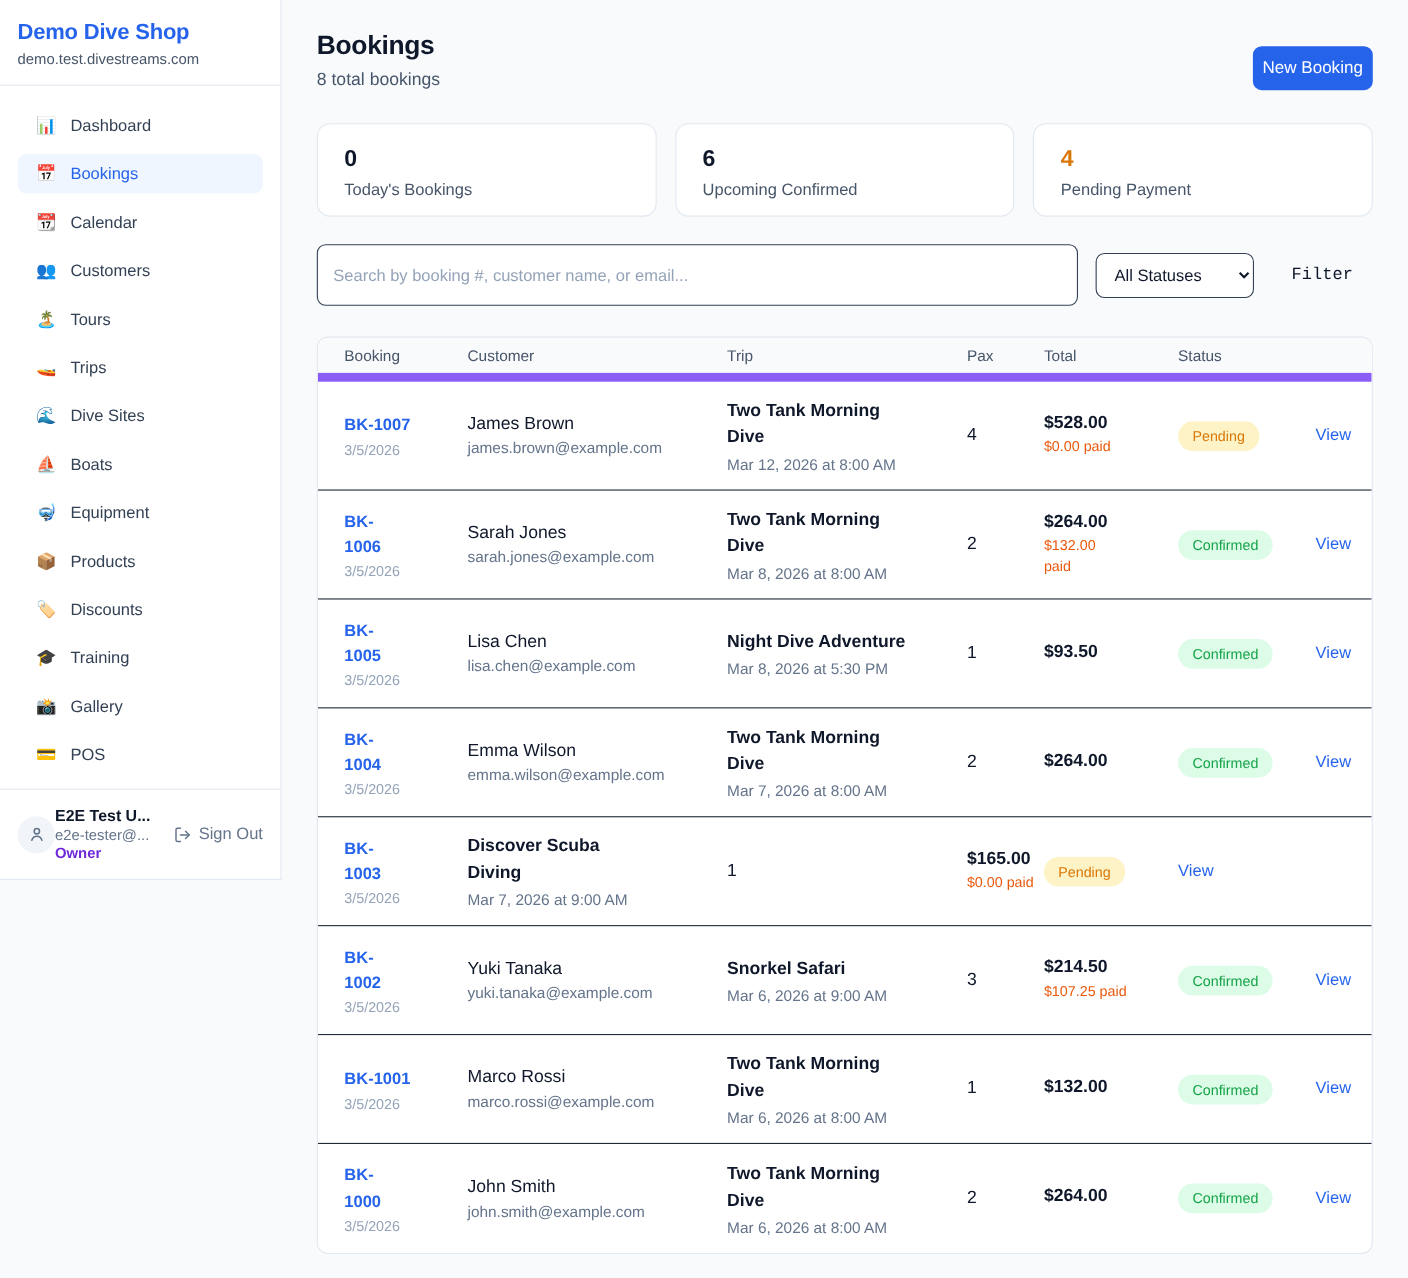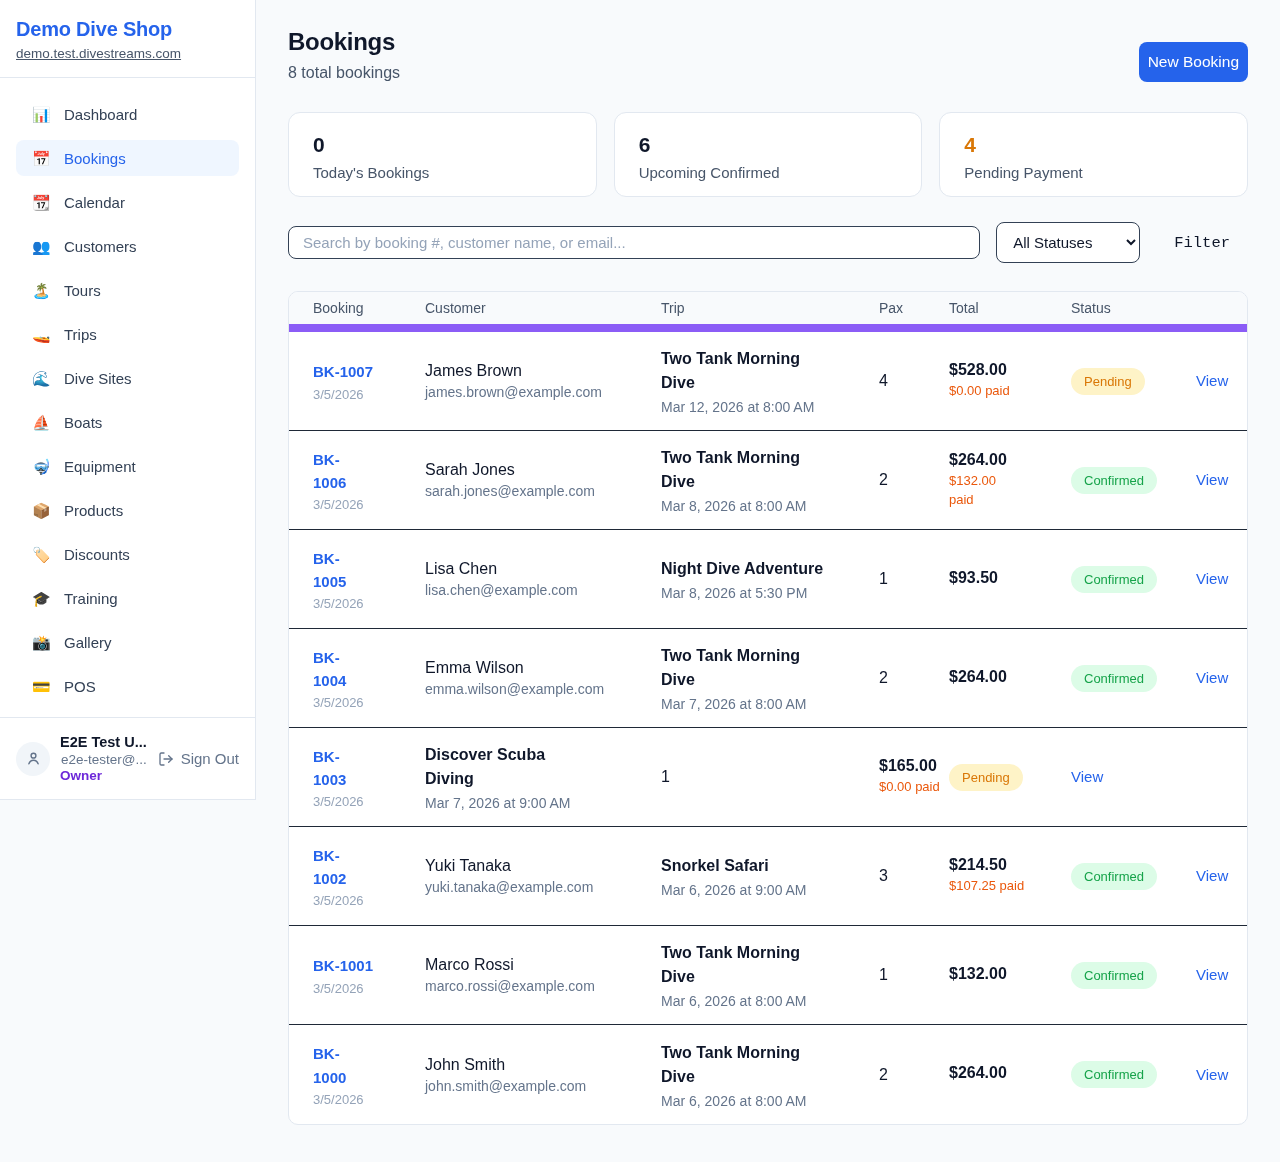--- a/index.html
+++ b/index.html
@@ -23,7 +23,7 @@
   }
   .brand { padding: 18px 16px 16px; border-bottom: 1px solid #e2e8f0; }
   .brand-name { font-size: 20px; font-weight: 700; color: #2563eb; letter-spacing: -0.2px; }
-  .brand-domain { font-size: 13.5px; color: #475569; margin-top: 5px; text-decoration: underline; }
+  .brand-domain { font-size: 13.5px; color: #475569; margin-top: 5px; }
 
   .nav { padding: 18px 16px 0; }
   .nav-item {

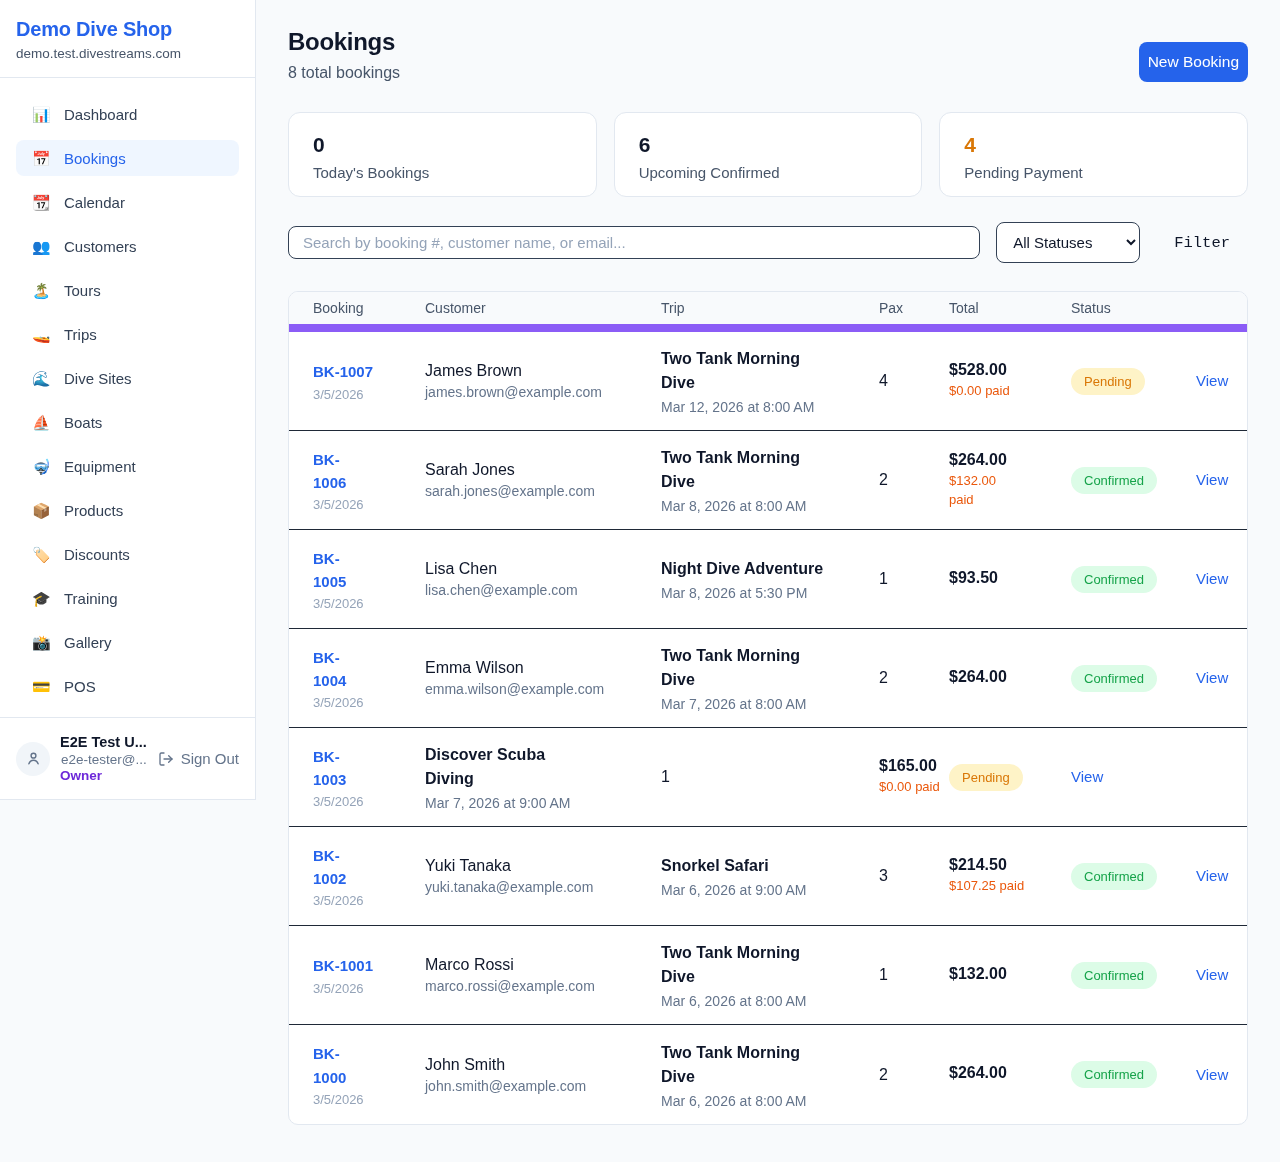--- a/index.html
+++ b/index.html
@@ -76,7 +76,7 @@
 
   .toolbar { display: flex; align-items: center; gap: 16px; margin-top: 25px; }
   .search-input {
-    flex: 1 1 auto; height: 33px; border: 1px solid #334155; border-radius: 8px;
+    flex: 1 1 auto; height: 56px; border: 1px solid #334155; border-radius: 8px;
     padding: 0 14px; font-family: inherit; font-size: 15px; color: #0f172a;
     background: #fff; outline: none;
   }

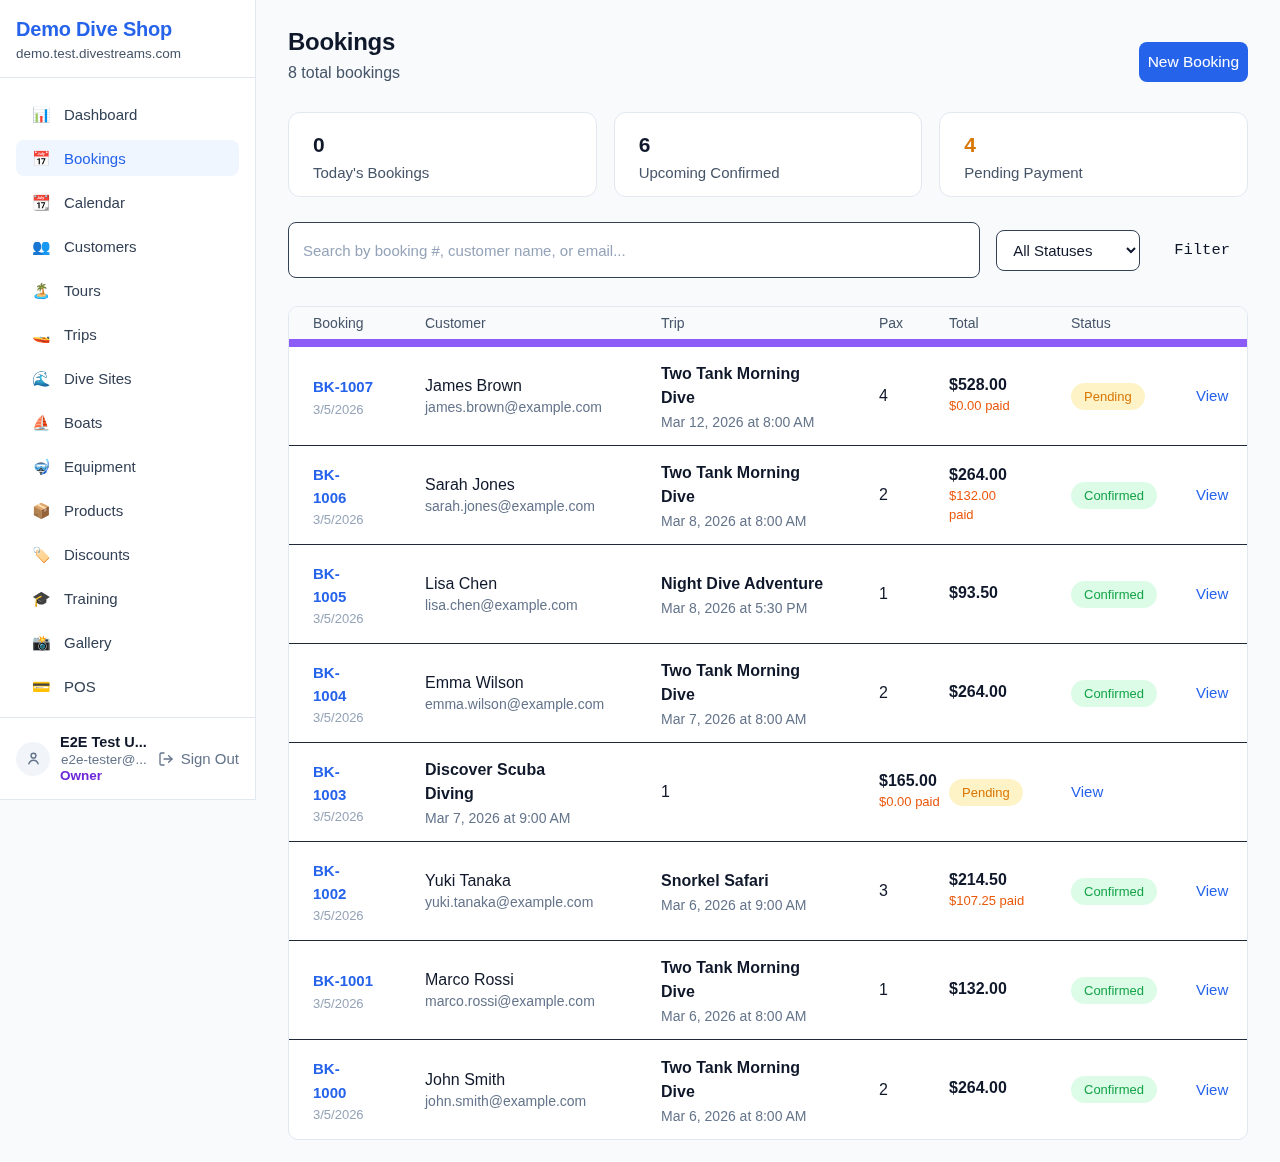--- a/index.html
+++ b/index.html
@@ -37,7 +37,7 @@
 
   .sidebar-footer {
     margin-top: auto; border-top: 1px solid #e2e8f0;
-    padding: 16px; display: flex; align-items: center; gap: 10px;
+    padding: 16px; display: flex; align-items: center; 
   }
   .avatar {
     width: 34px; height: 34px; border-radius: 50%;

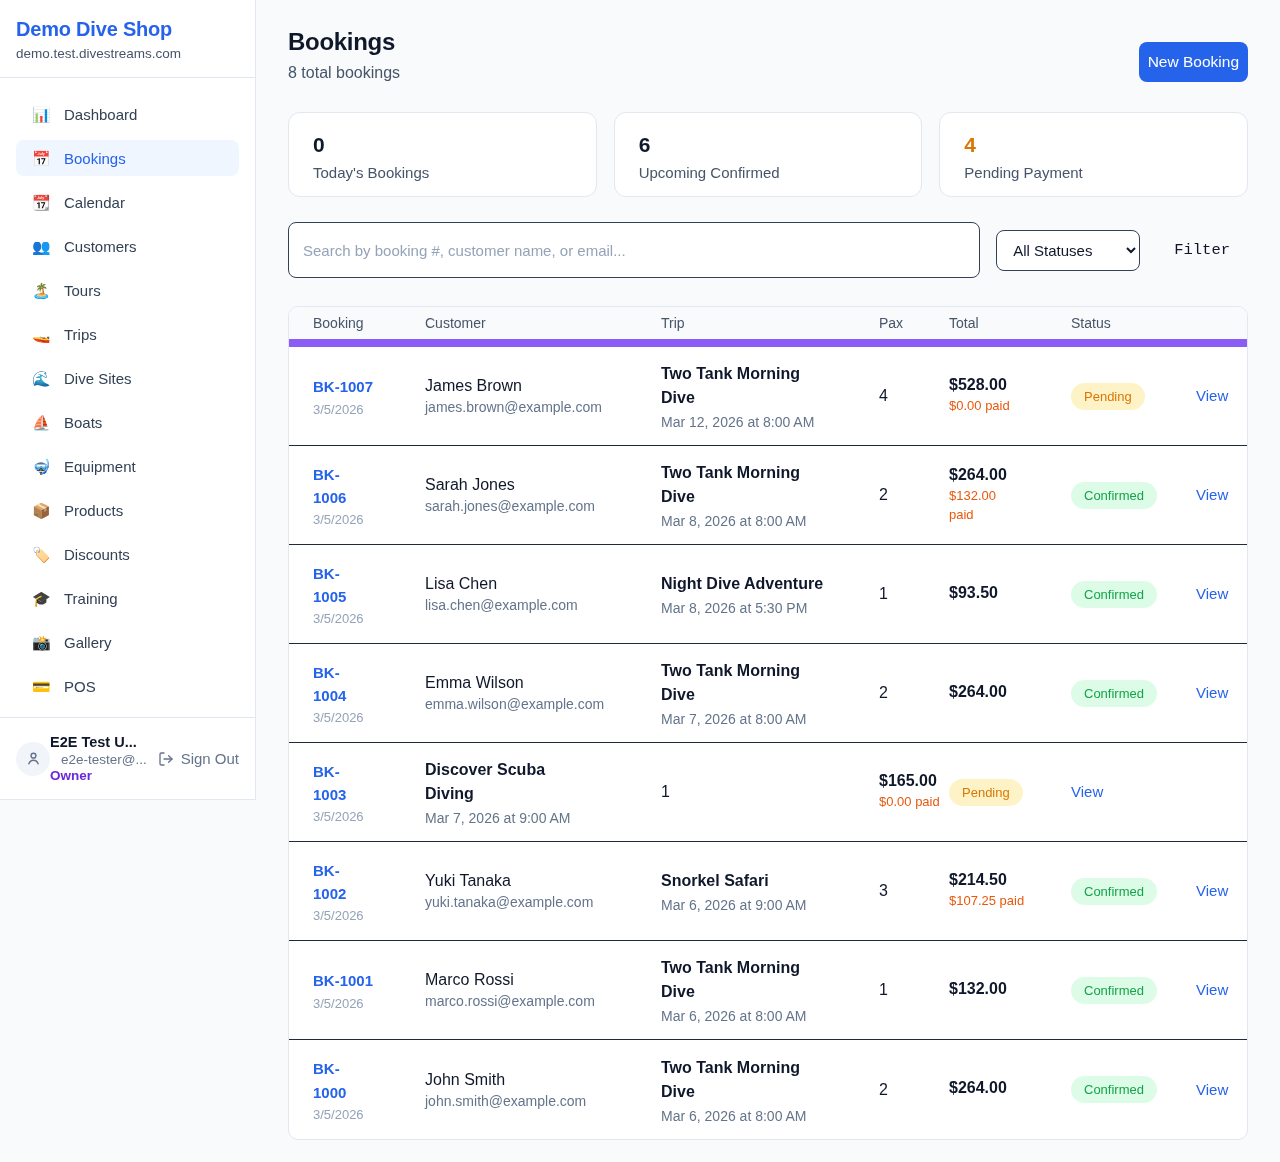--- a/index.html
+++ b/index.html
@@ -46,7 +46,7 @@
   }
   .user-meta { flex: 1 1 auto; min-width: 0; }
   .user-name { font-size: 14.5px; font-weight: 700; color: #0f172a; }
-  .user-email { font-size: 13.5px; color: #64748b; margin-top: 2px; text-align: center; }
+  .user-email { font-size: 13.5px; color: #64748b; margin-top: 2px; }
   .user-role { font-size: 13.5px; color: #6d28d9; margin-top: 1px; font-weight: bold; }
   .signout {
     display: flex; align-items: center; gap: 7px;

